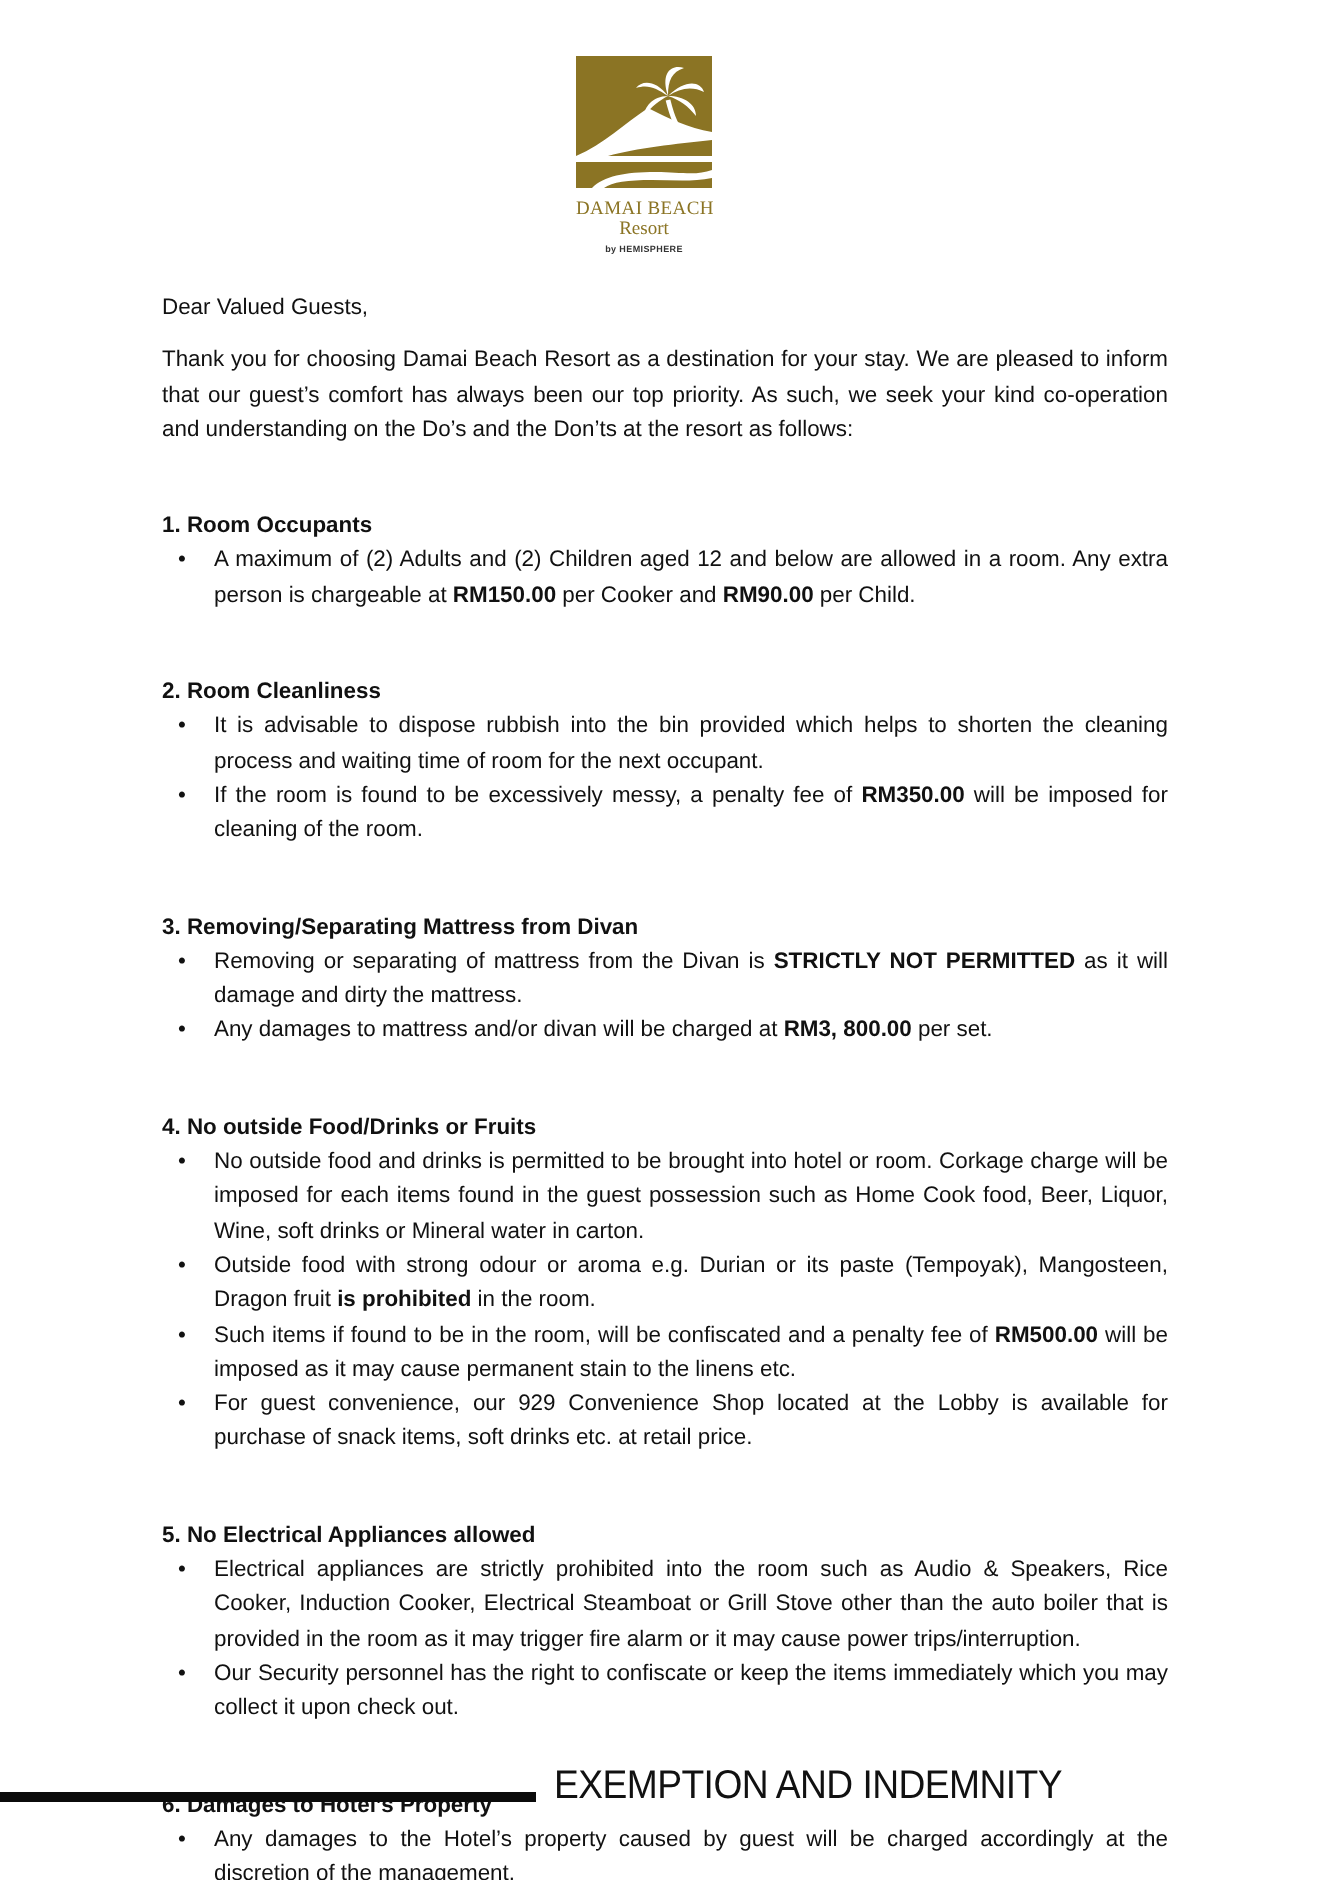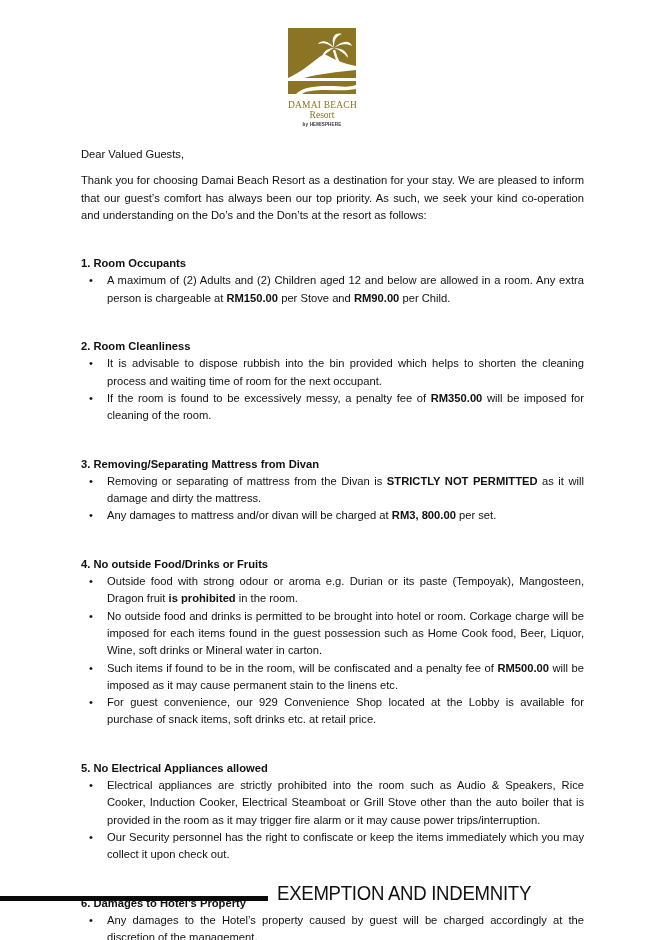--- a/index.html
+++ b/index.html
@@ -58,7 +58,7 @@
       <div class="section">
         <p class="section-title">1. Room Occupants</p>
         <ul class="items">
-          <li><span>A maximum of (2) Adults and (2) Children aged 12 and below are allowed in a room. Any extra person is chargeable at </span><b>RM150.00</b><span> per Stove and </span><b>RM90.00</b><span> per Child.</span></li>
+          <li><span>A maximum of (2) Adults and (2) Children aged 12 and below are allowed in a room. Any extra person is chargeable at </span><b>RM150.00</b><span> per Cooker and </span><b>RM90.00</b><span> per Child.</span></li>
         </ul>
       </div>
       <div class="section">

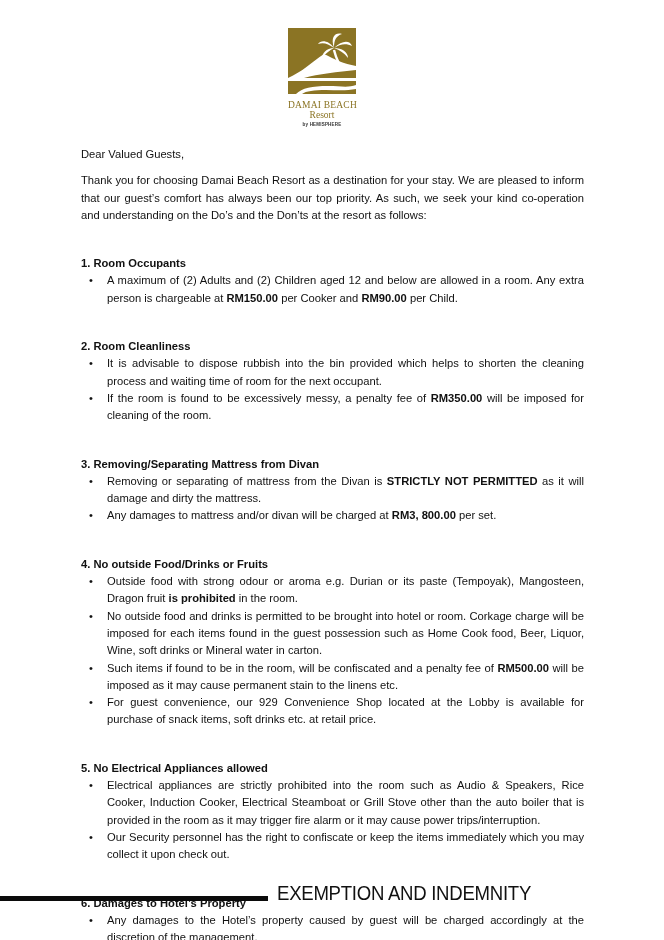--- a/index.html
+++ b/index.html
@@ -78,8 +78,8 @@
       <div class="section">
         <p class="section-title">4.   No outside Food/Drinks or Fruits</p>
         <ul class="items">
+          <li><span>No outside food and drinks is permitted to be brought into hotel or room. Corkage charge will be imposed for each items found in the guest possession such as Home Cook food, Beer, Liquor, Wine, soft drinks or Mineral water in carton.</span></li>
           <li><span>Outside food with strong odour or aroma e.g. Durian or its paste (Tempoyak), Mangosteen, Dragon fruit </span><b>is prohibited</b><span> in the room.</span></li>
-          <li><span>No outside food and drinks is permitted to be brought into hotel or room. Corkage charge will be imposed for each items found in the guest possession such as Home Cook food, Beer, Liquor, Wine, soft drinks or Mineral water in carton.</span></li>
           <li><span>Such items if found to be in the room, will be confiscated and a penalty fee of </span><b>RM500.00</b><span> will be imposed as it may cause permanent stain to the linens etc.</span></li>
           <li><span>For guest convenience, our 929 Convenience Shop located at the Lobby is available for purchase of snack items, soft drinks etc. at retail price.</span></li>
         </ul>

